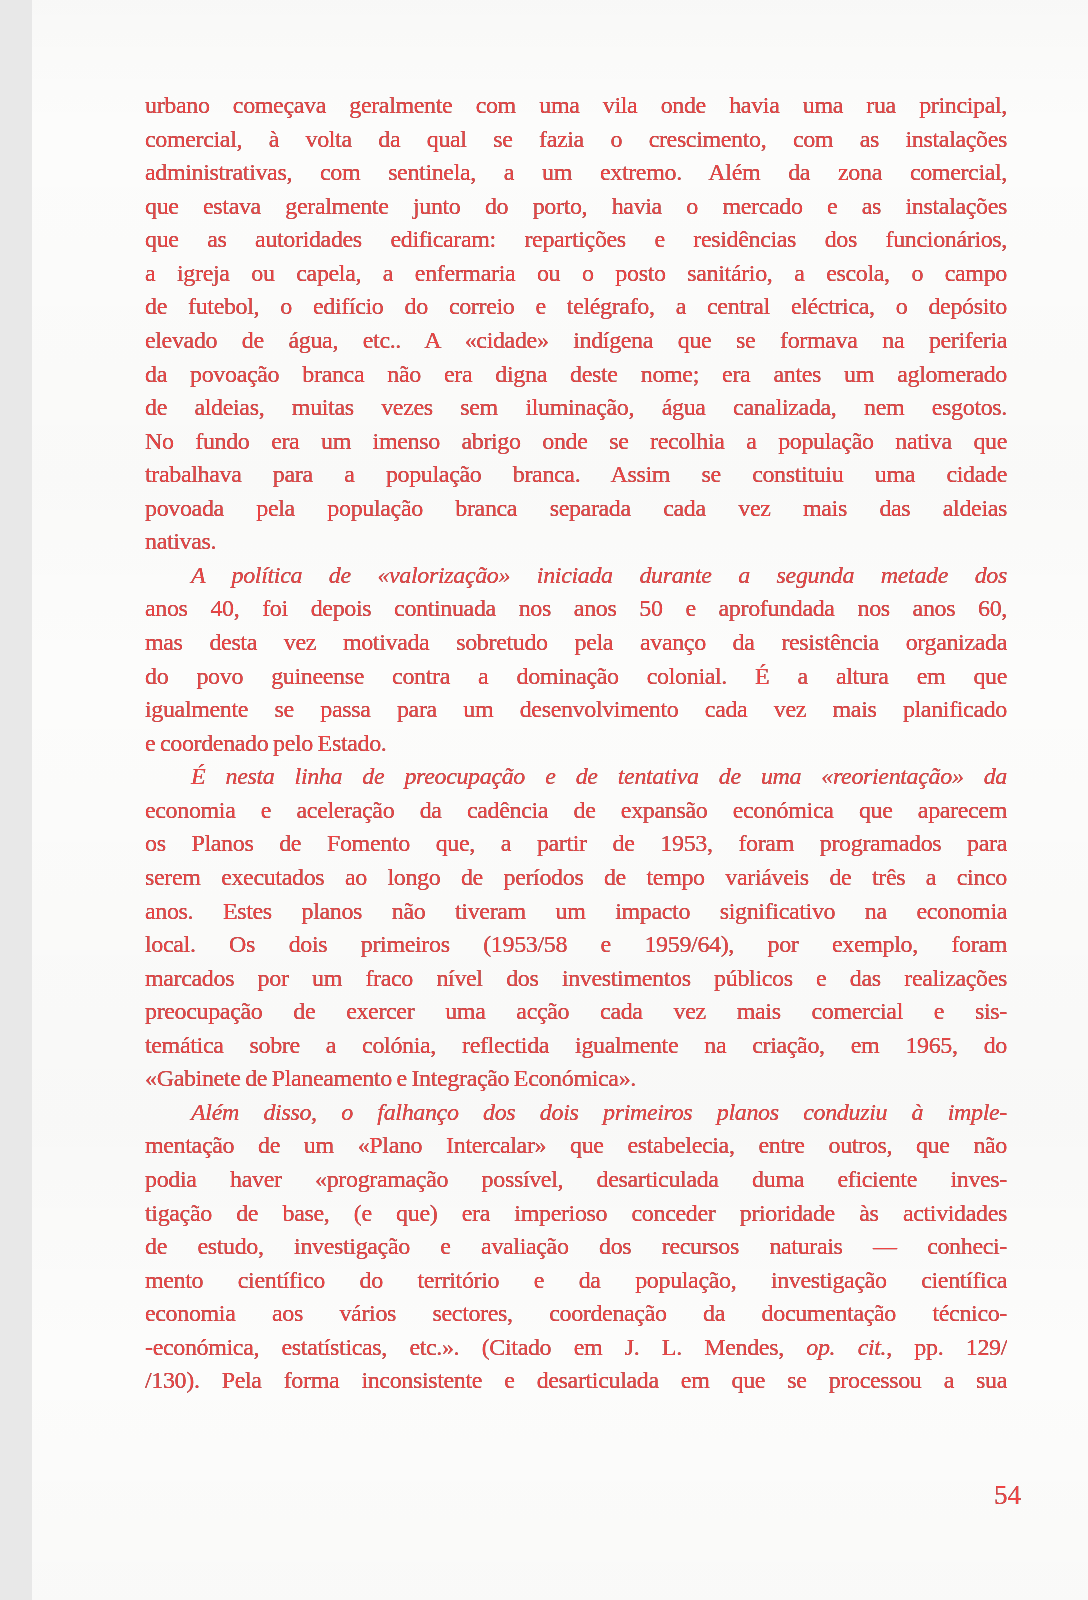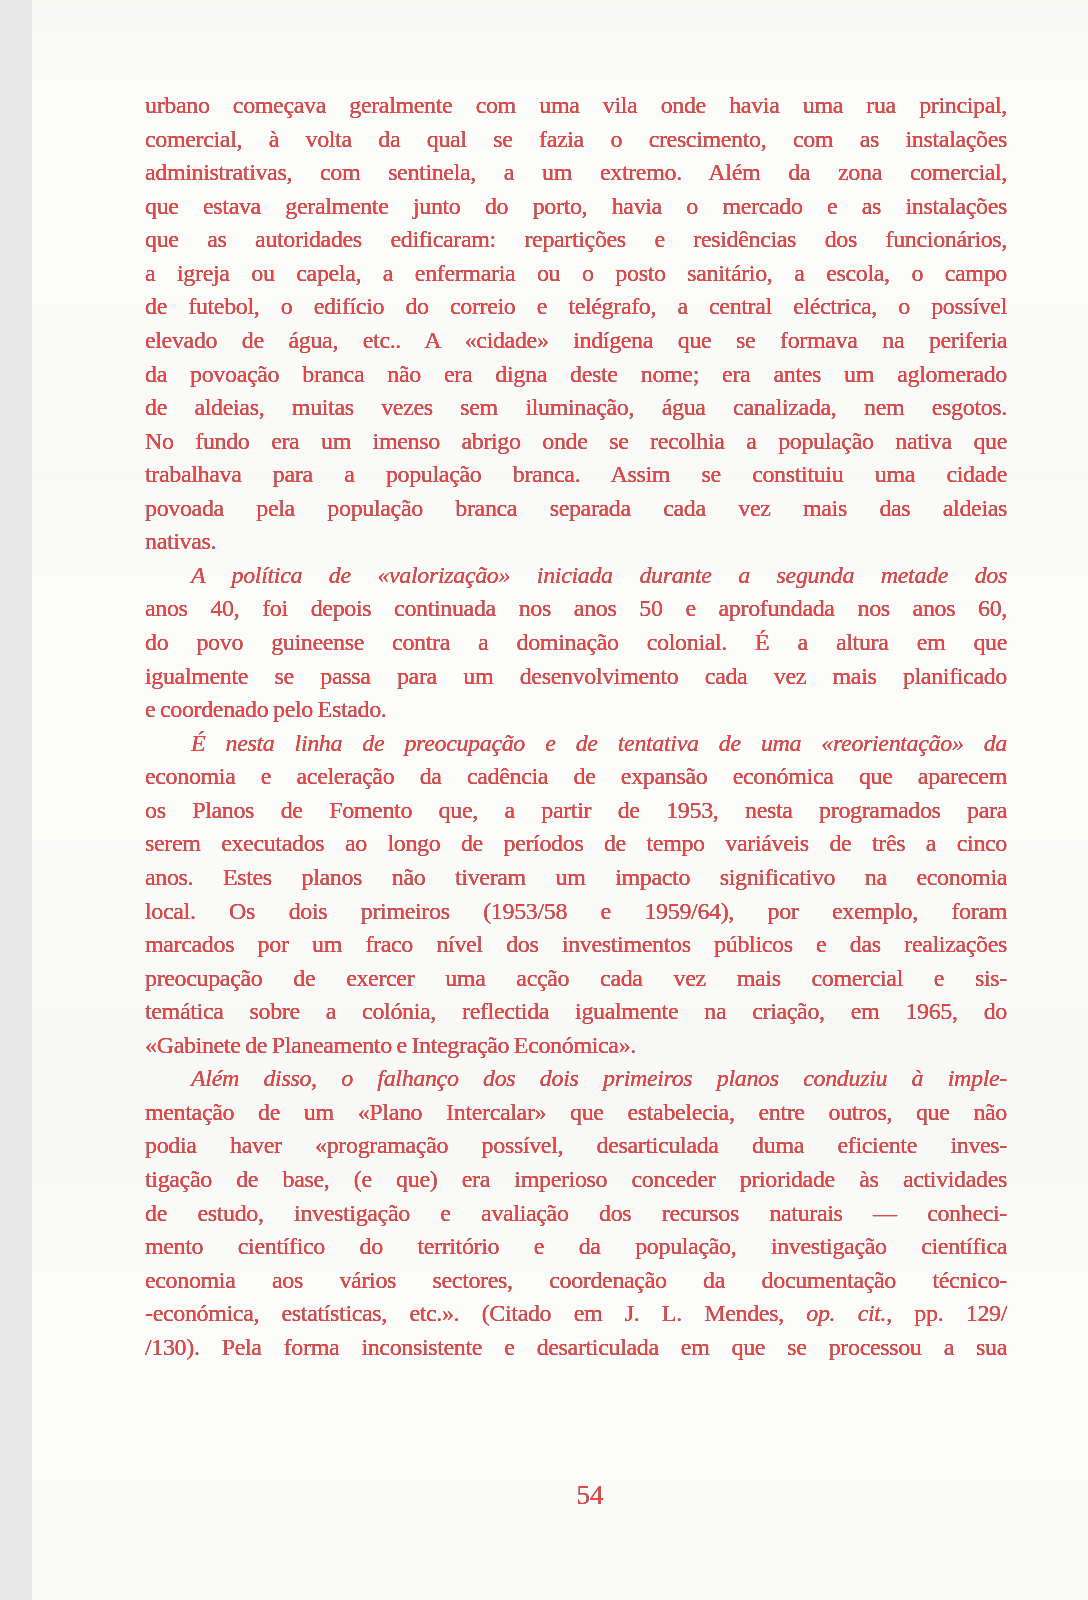--- a/index.html
+++ b/index.html
@@ -71,7 +71,7 @@
         <div class="line"><span>que estava geralmente junto do porto, havia o mercado e as instalações</span></div>
         <div class="line"><span>que as autoridades edificaram: repartições e residências dos funcionários,</span></div>
         <div class="line"><span>a igreja ou capela, a enfermaria ou o posto sanitário, a escola, o campo</span></div>
-        <div class="line"><span>de futebol, o edifício do correio e telégrafo, a central eléctrica, o possível</span></div>
+        <div class="line"><span>de futebol, o edifício do correio e telégrafo, a central eléctrica, o depósito</span></div>
         <div class="line"><span>elevado de água, etc.. A «cidade» indígena que se formava na periferia</span></div>
         <div class="line"><span>da povoação branca não era digna deste nome; era antes um aglomerado</span></div>
         <div class="line"><span>de aldeias, muitas vezes sem iluminação, água canalizada, nem esgotos.</span></div>

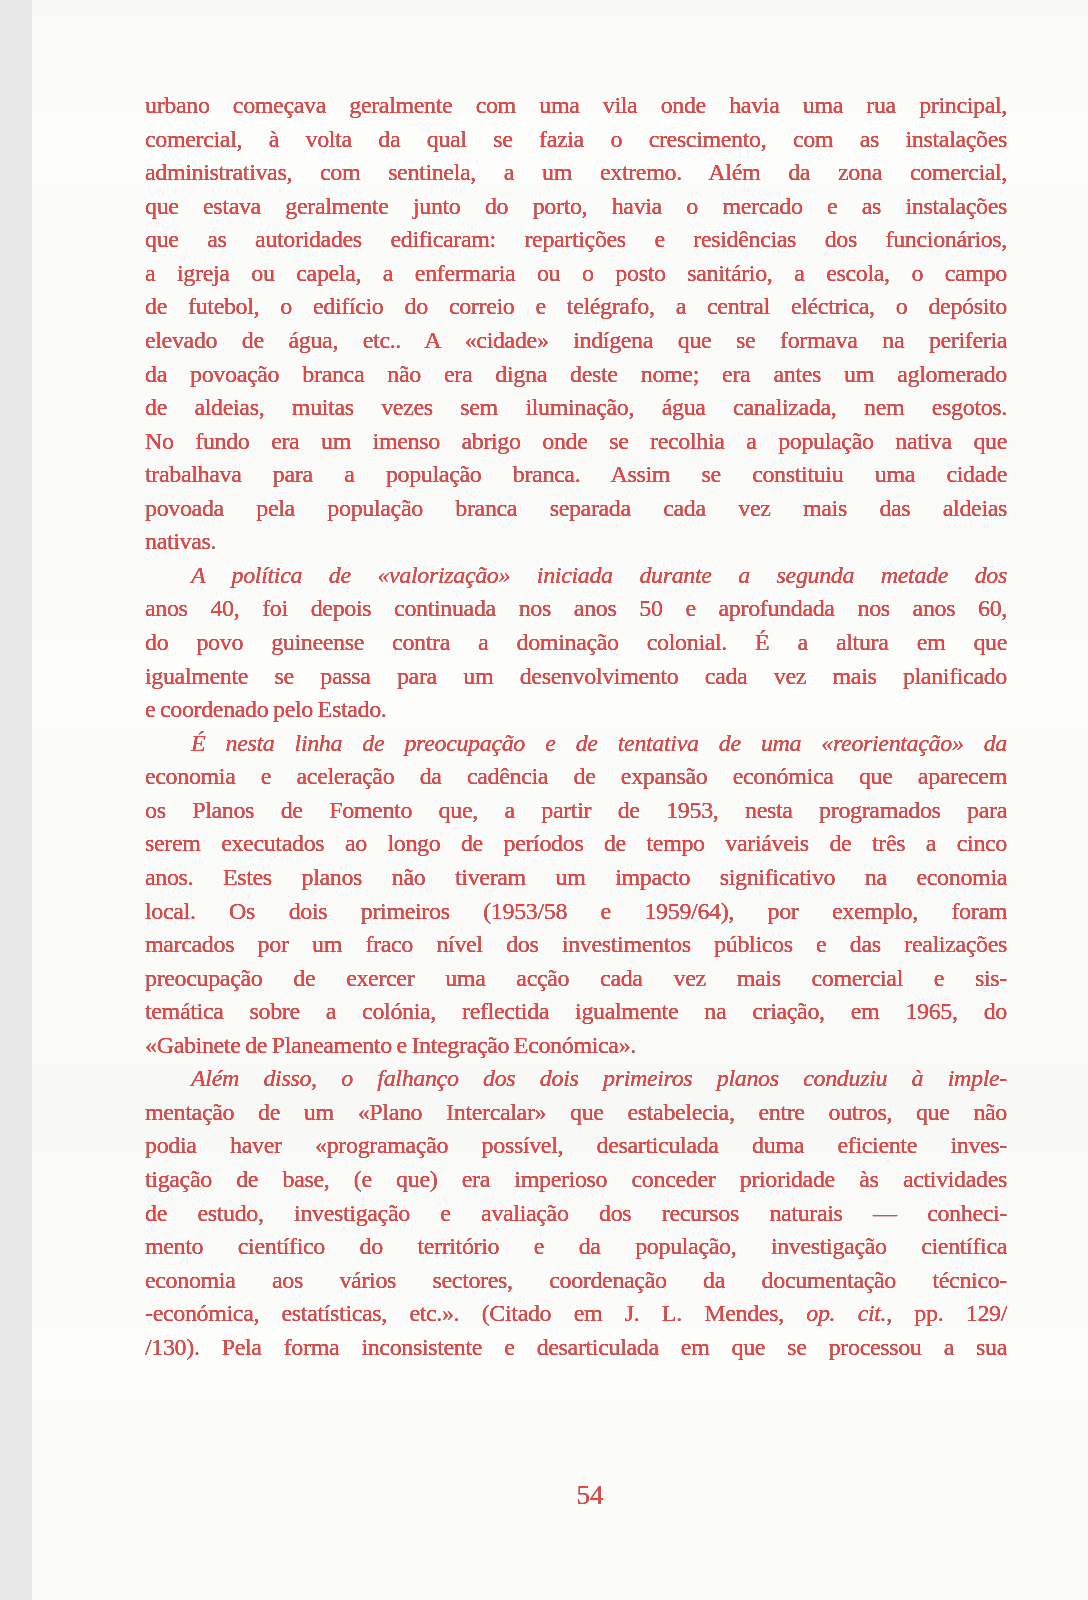--- a/index.html
+++ b/index.html
@@ -83,6 +83,7 @@
       <div class="paragraph">
         <div class="line indent"><span>A política de «valorização» iniciada durante a segunda metade dos</span></div>
         <div class="line"><span>anos 40, foi depois continuada nos anos 50 e aprofundada nos anos 60,</span></div>
+        <div class="line"><span>mas desta vez motivada sobretudo pela avanço da resistência organizada</span></div>
         <div class="line"><span>do povo guineense contra a dominação colonial. É a altura em que</span></div>
         <div class="line"><span>igualmente se passa para um desenvolvimento cada vez mais planificado</span></div>
         <div class="line pfinal"><span>e coordenado pelo Estado.</span></div>

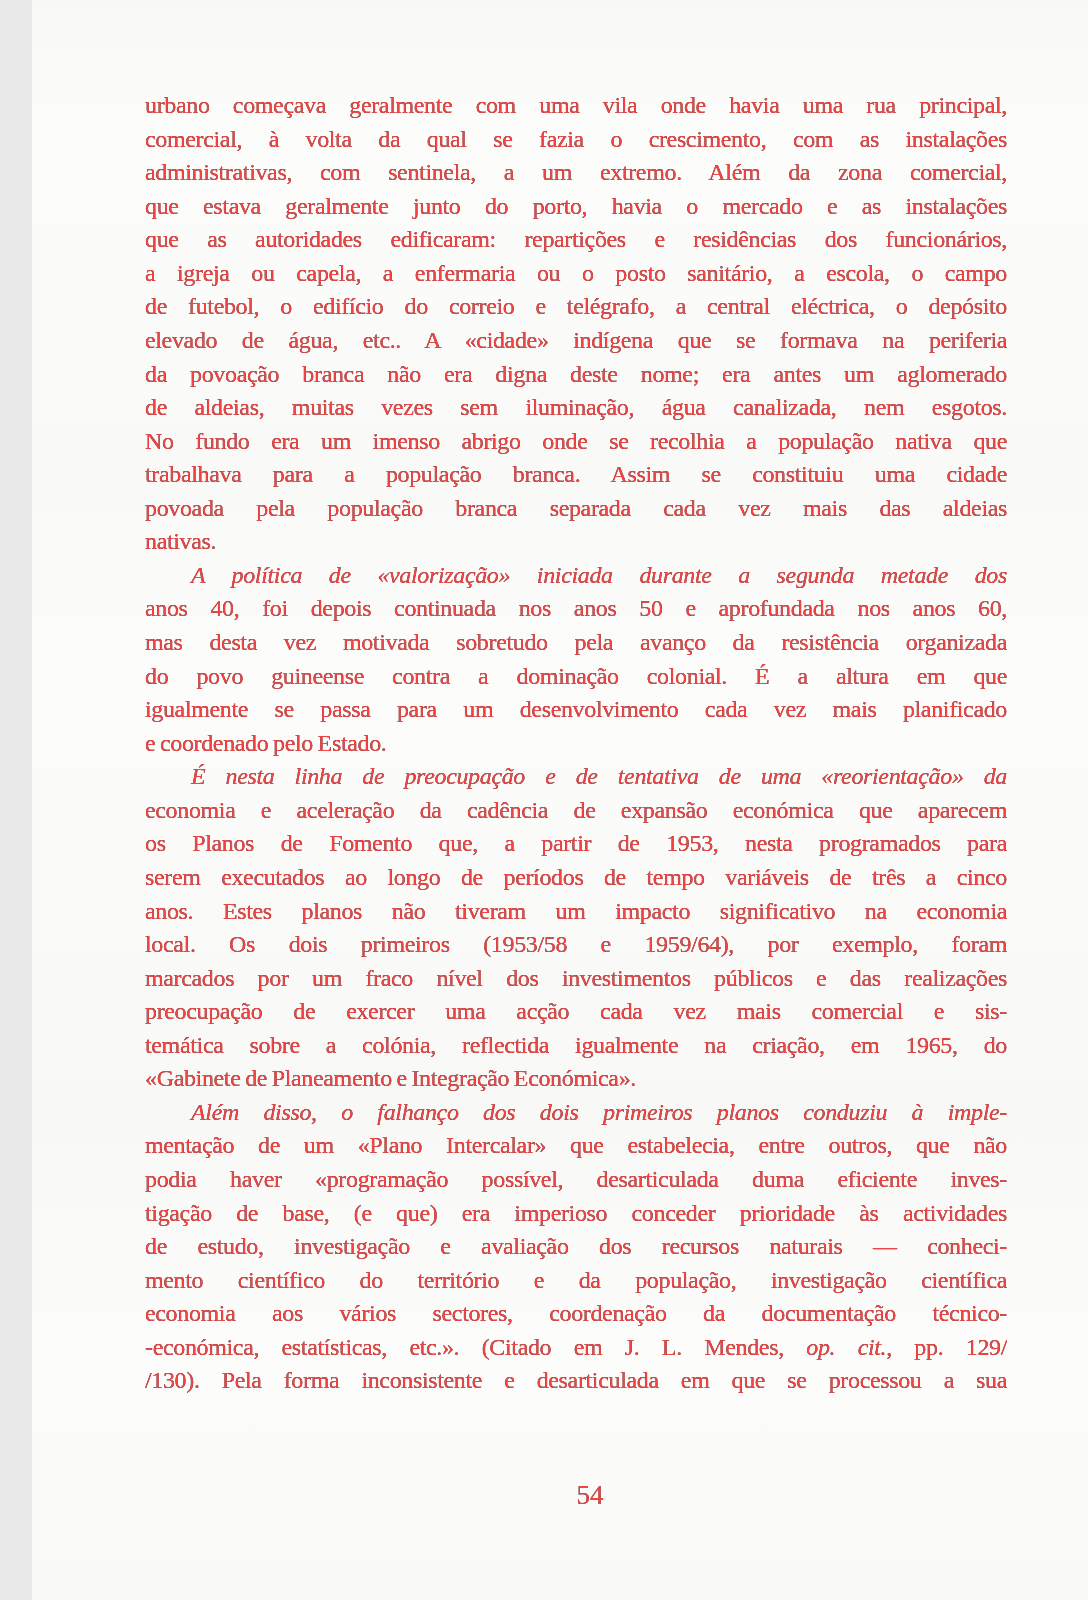--- a/index.html
+++ b/index.html
@@ -91,7 +91,7 @@
       <div class="paragraph">
         <div class="line indent"><span>É nesta linha de preocupação e de tentativa de uma «reorientação» da</span></div>
         <div class="line"><span>economia e aceleração da cadência de expansão económica que aparecem</span></div>
-        <div class="line"><span>os Planos de Fomento que, a partir de 1953, nesta programados para</span></div>
+        <div class="line"><span>os Planos de Fomento que, a partir de 1953, foram programados para</span></div>
         <div class="line"><span>serem executados ao longo de períodos de tempo variáveis de três a cinco</span></div>
         <div class="line"><span>anos. Estes planos não tiveram um impacto significativo na economia</span></div>
         <div class="line"><span>local. Os dois primeiros (1953/58 e 1959/64), por exemplo, foram</span></div>

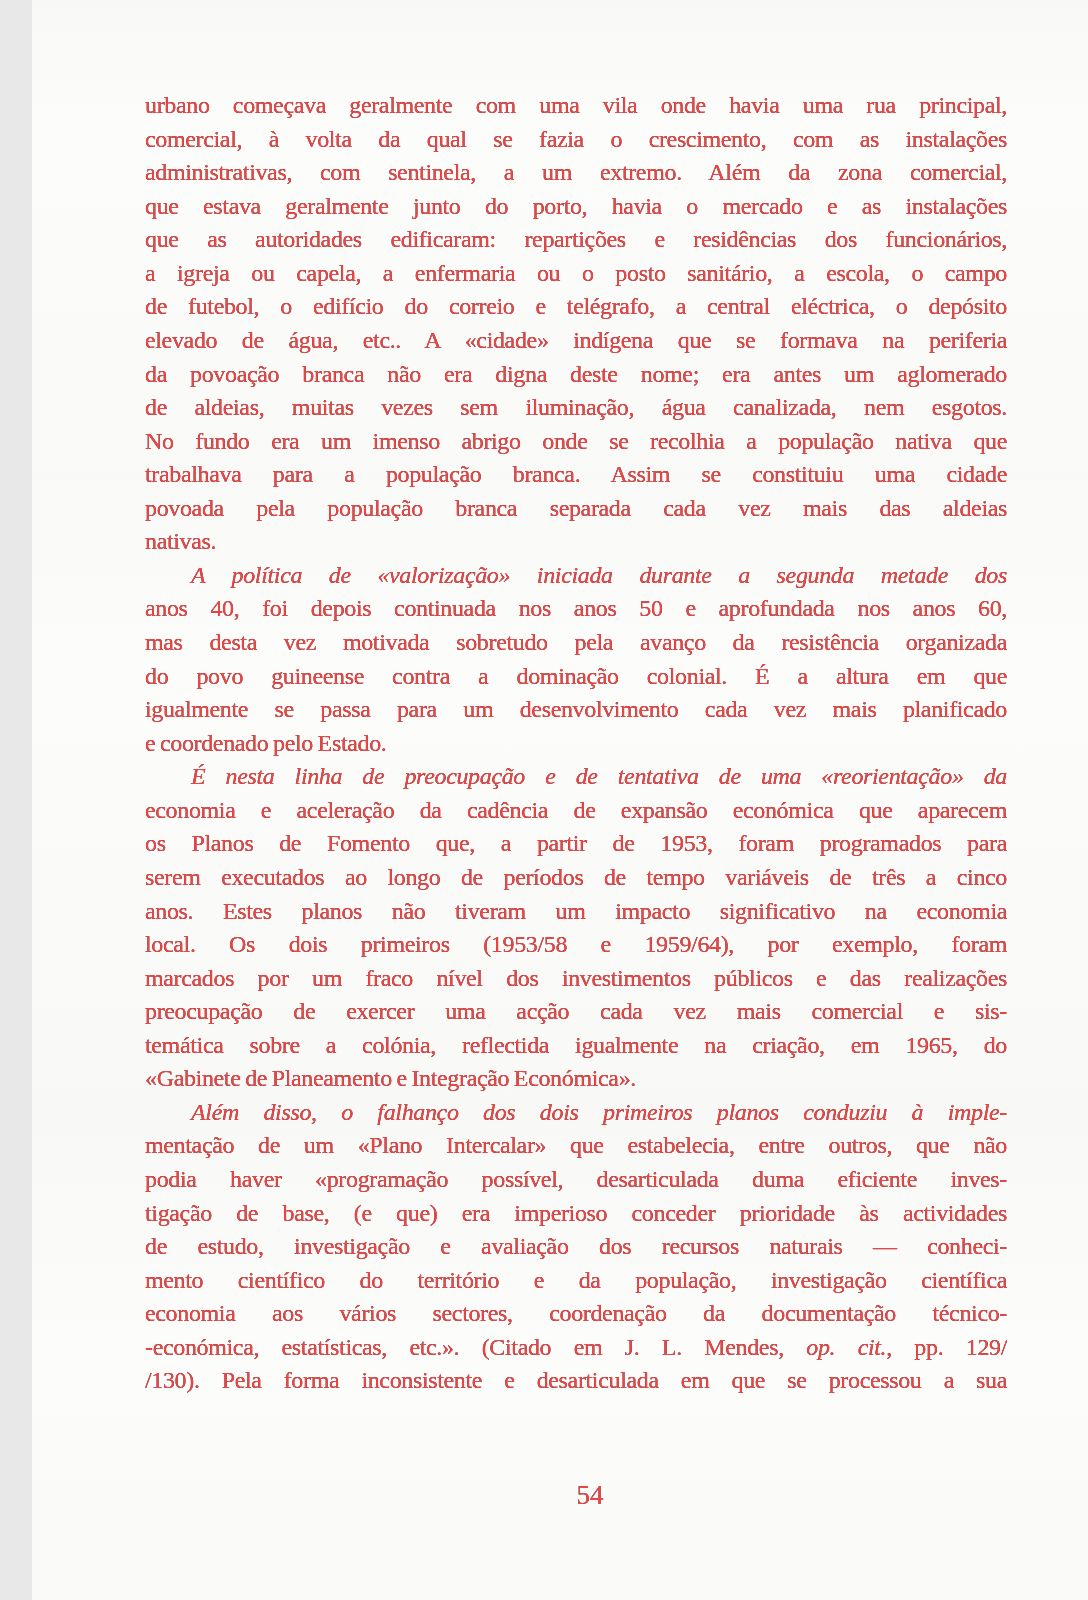--- a/index.html
+++ b/index.html
@@ -52,7 +52,7 @@
     left: 113px;
     top: 1480px;
     width: 862px;
-    text-align: center;
+    text-align: right;
     font-size: 27px;
     letter-spacing: 0;
     transform: translateX(14px);

